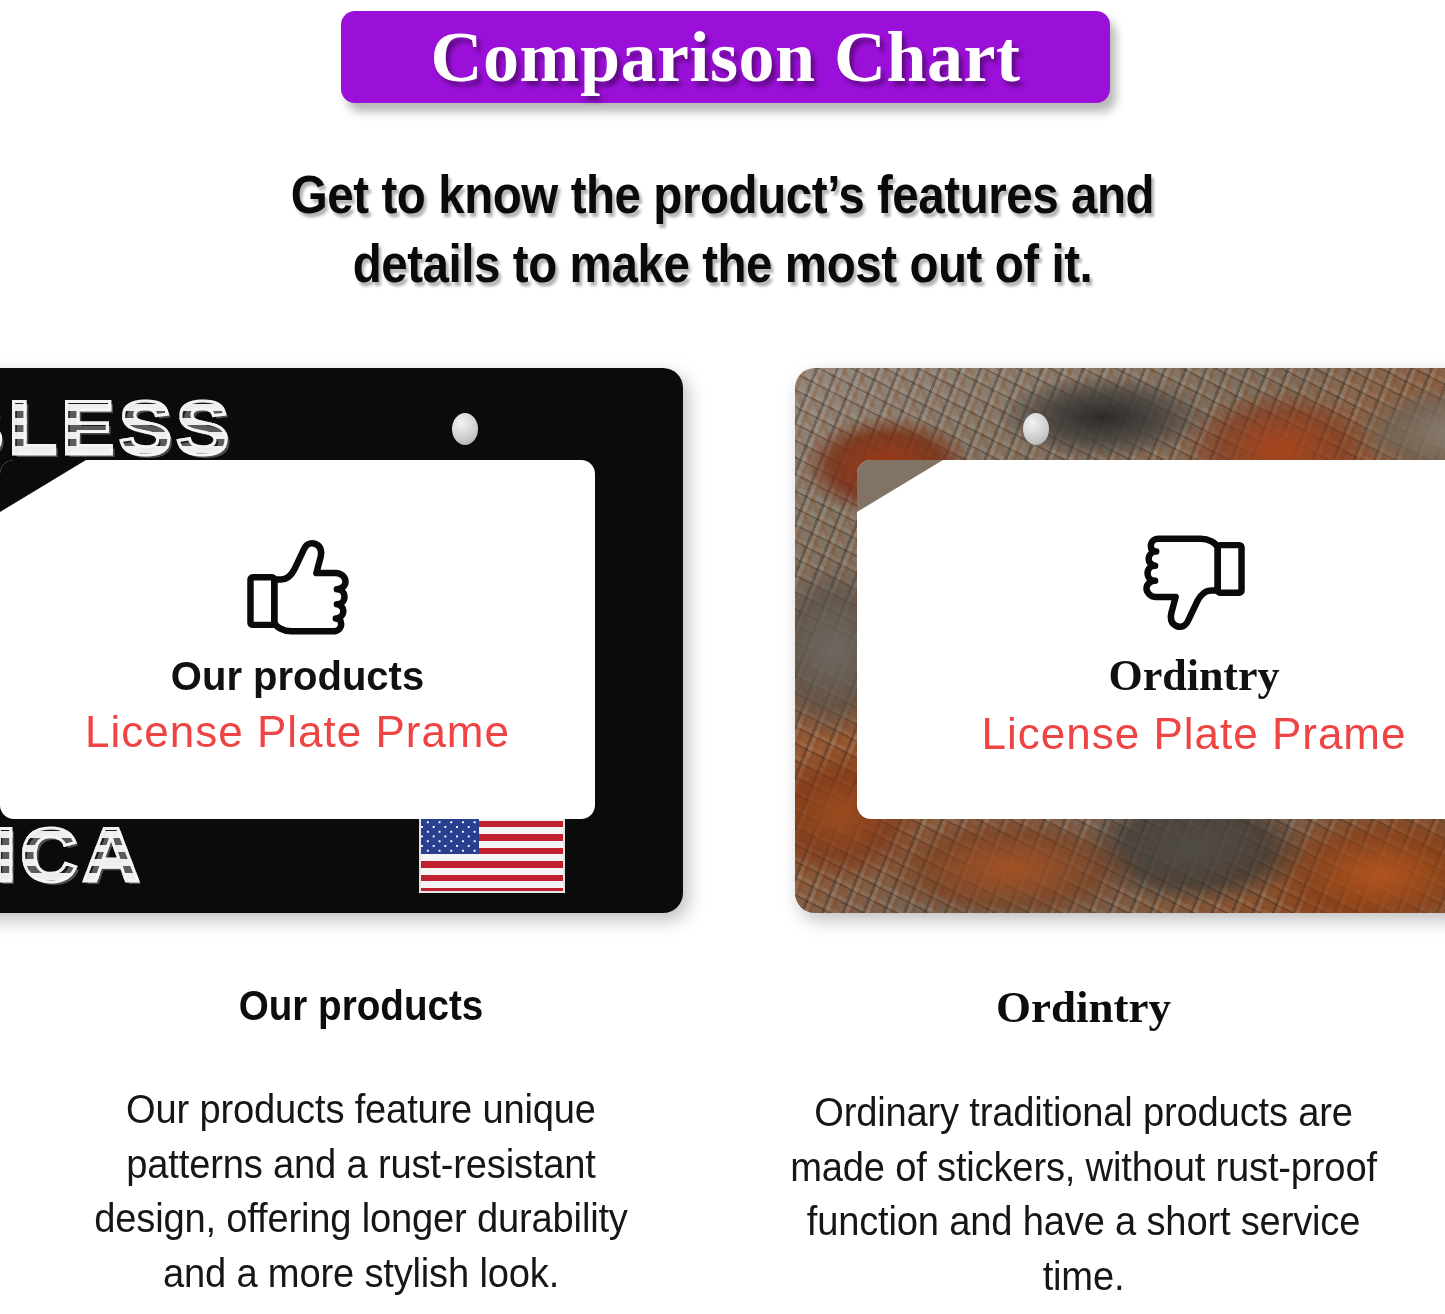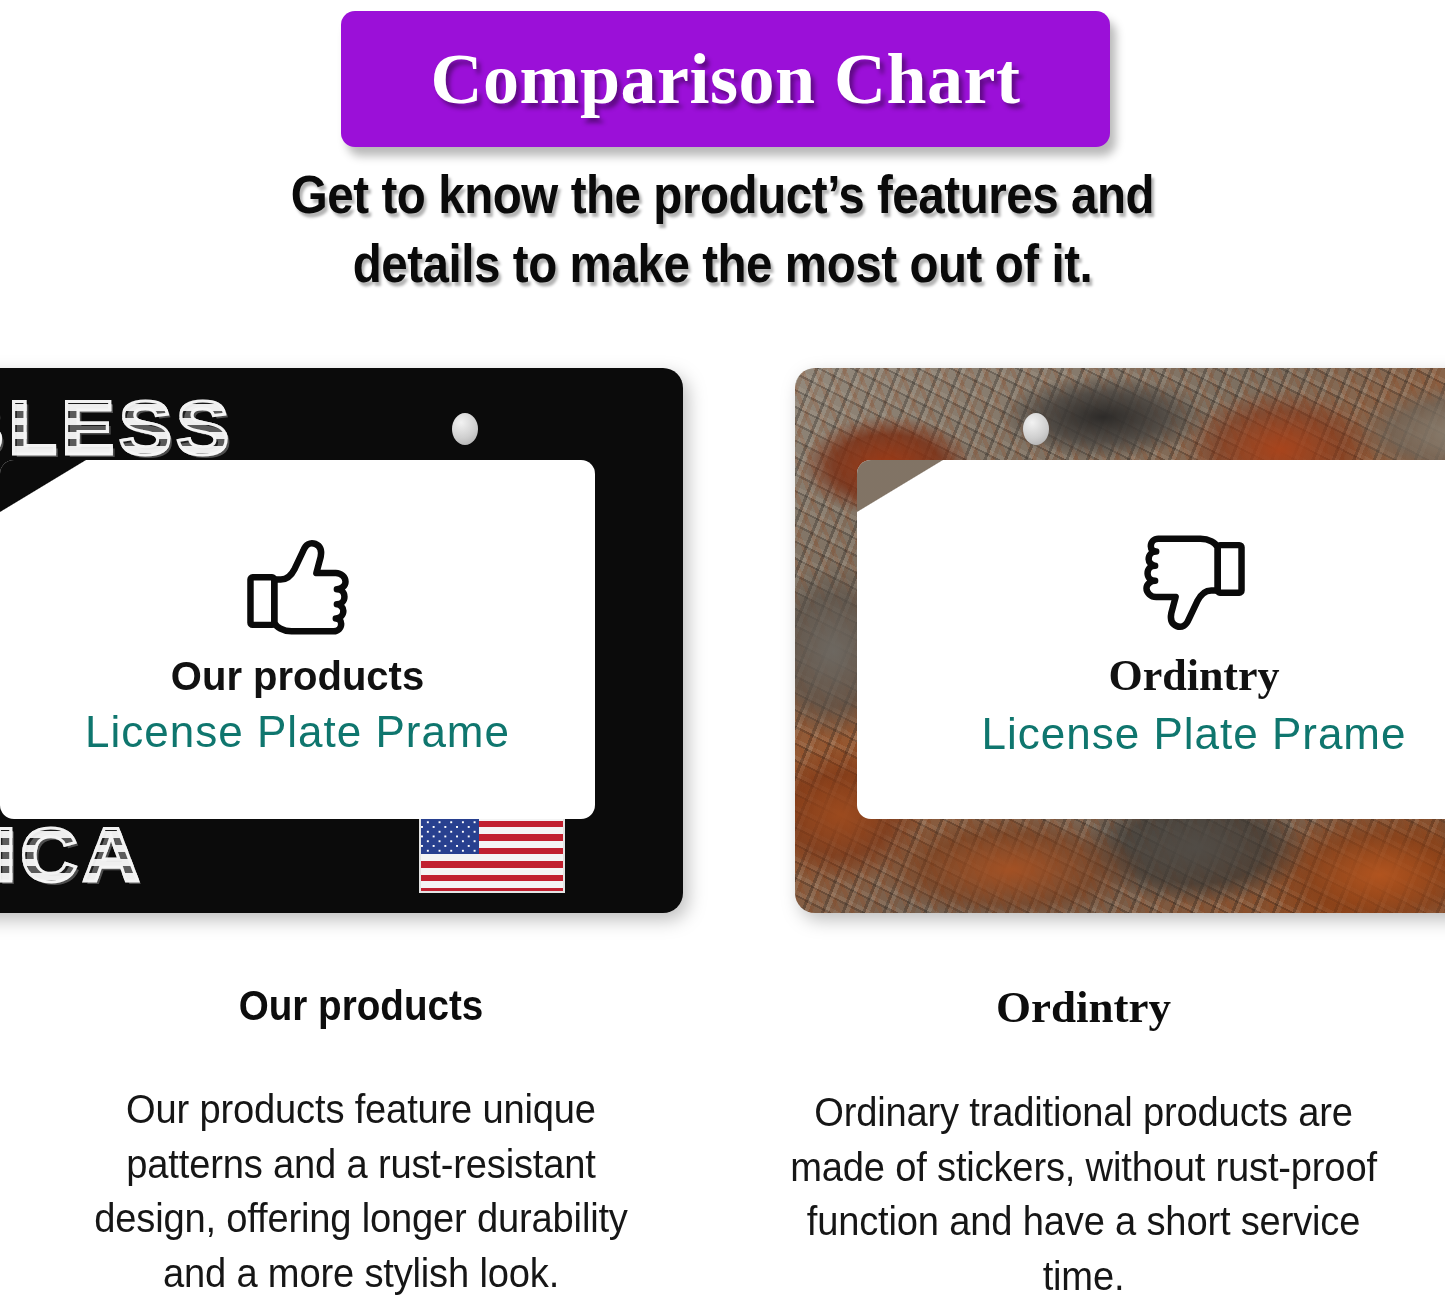--- a/index.html
+++ b/index.html
@@ -22,7 +22,7 @@
     left: 341px;
     top: 11px;
     width: 769px;
-    height: 136px;
+    height: 92px;
     background: #9B10D8;
     border-radius: 14px;
     box-shadow: 6px 9px 10px rgba(0,0,0,0.28);

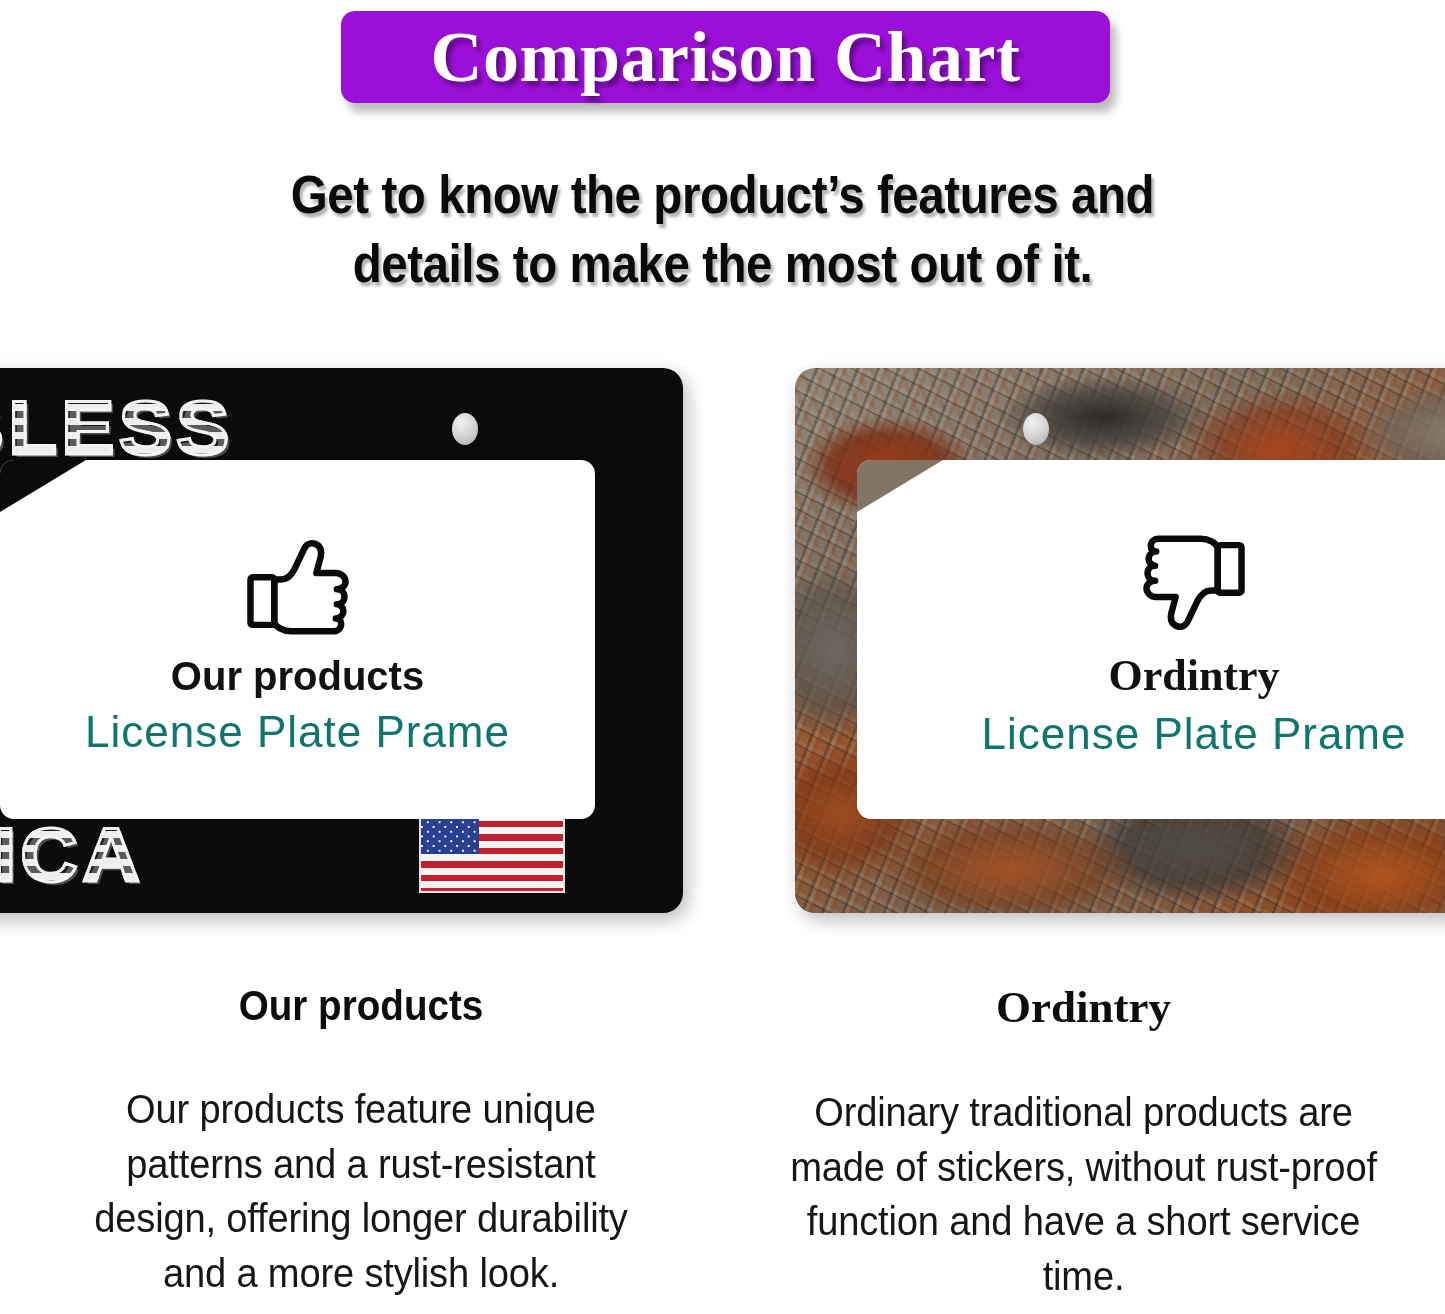--- a/index.html
+++ b/index.html
@@ -191,7 +191,7 @@
     font-weight: 300;
     font-size: 44px;
     line-height: 1;
-    color: #0f766e;
+    color: #ef4444;
     letter-spacing: 1px;
     white-space: nowrap;
   }

